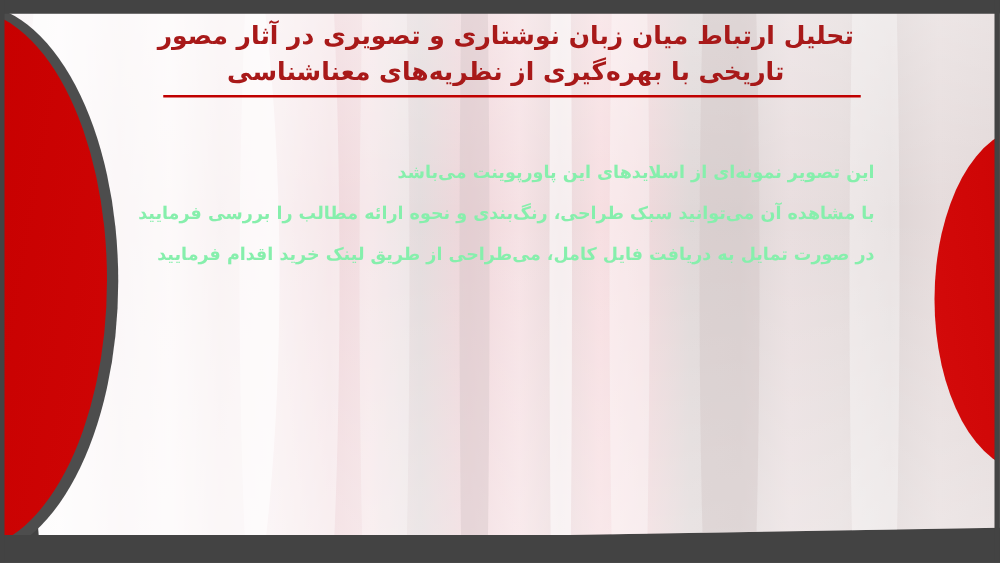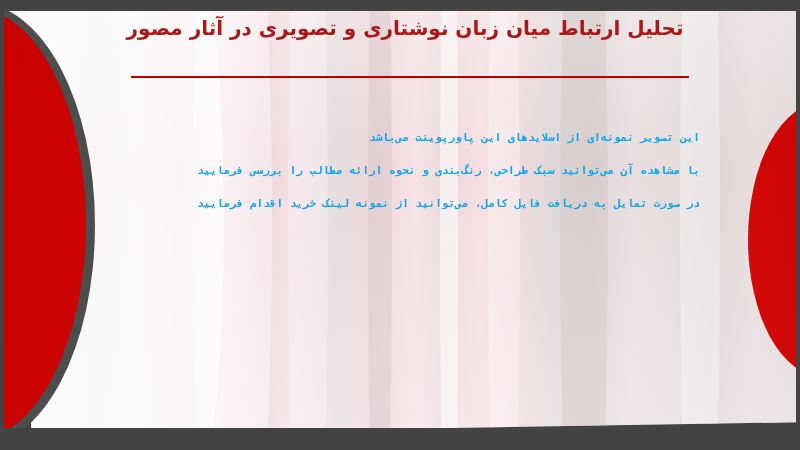--- a/index.html
+++ b/index.html
@@ -200,6 +200,7 @@
 
   <div class="title-block">
     <div class="title-line">تحلیل ارتباط میان زبان نوشتاری و تصویری در آثار مصور</div>
+    <div class="title-line">تاریخی با بهره‌گیری از نظریه‌های معناشناسی</div>
   </div>
   <div class="title-rule"></div>
 

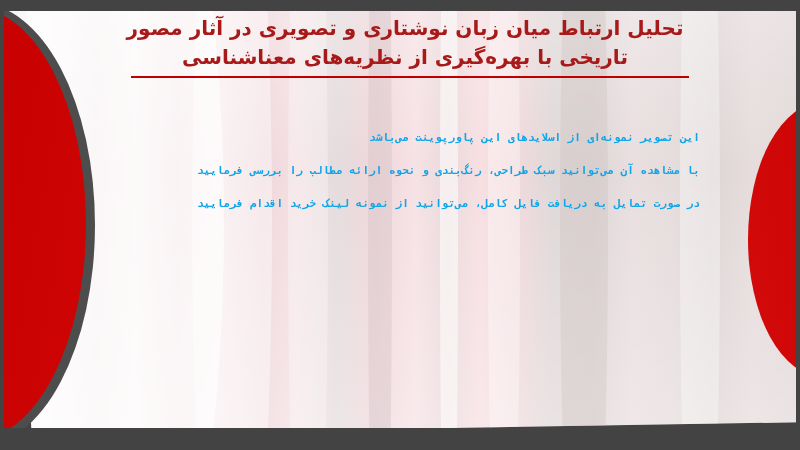--- a/index.html
+++ b/index.html
@@ -164,12 +164,11 @@
     text-align: right;
   }
   .body-line {
-    color: #0ea5e9;
-    font-size: 11px;
+    color: #86efac;
+    font-size: 14px;
     font-weight: 600;
     line-height: 33px;
     white-space: nowrap;
-    font-family: Liberation Mono, monospace;
   }
 </style>
 </head>

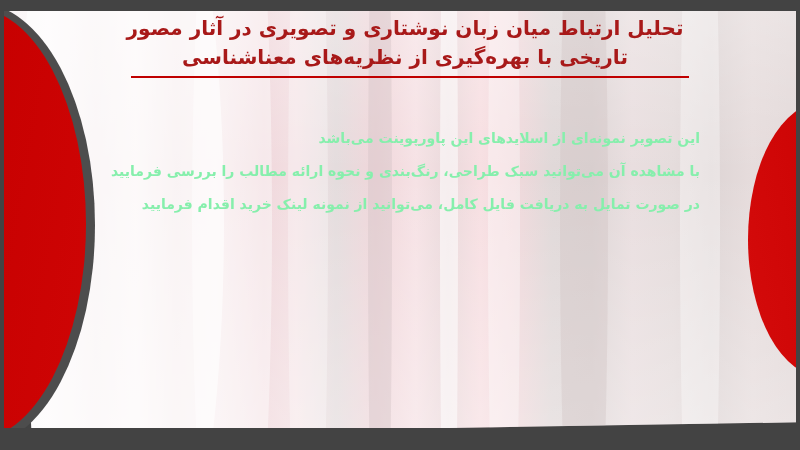--- a/index.html
+++ b/index.html
@@ -206,7 +206,7 @@
   <div class="body-block">
     <div class="body-line">این تصویر نمونه‌ای از اسلایدهای این پاورپوینت می‌باشد</div>
     <div class="body-line">با مشاهده آن می‌توانید سبک طراحی، رنگ‌بندی و نحوه ارائه مطالب را بررسی فرمایید</div>
-    <div class="body-line">در صورت تمایل به دریافت فایل کامل، می‌توانید از نمونه لینک خرید اقدام فرمایید</div>
+    <div class="body-line">در صورت تمایل به دریافت فایل کامل، می‌طراحی از طریق لینک خرید اقدام فرمایید</div>
   </div>
 
 </div>

